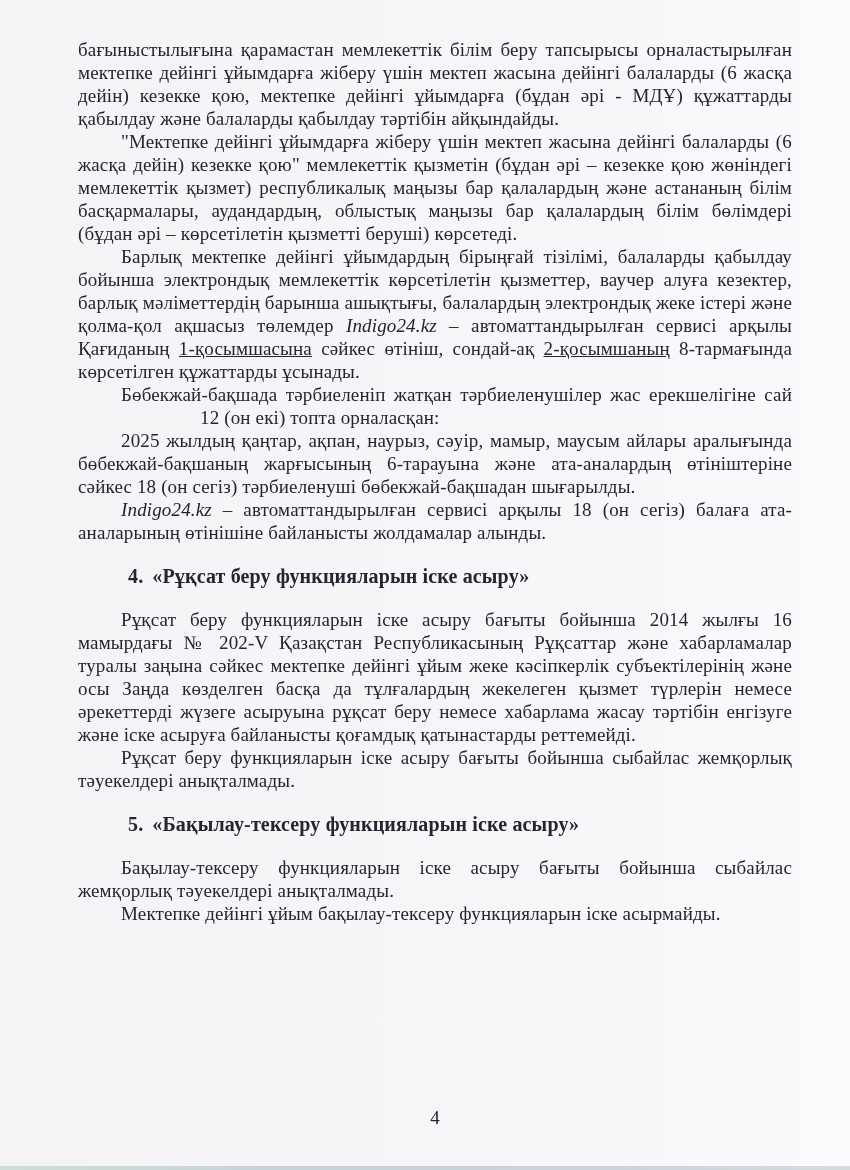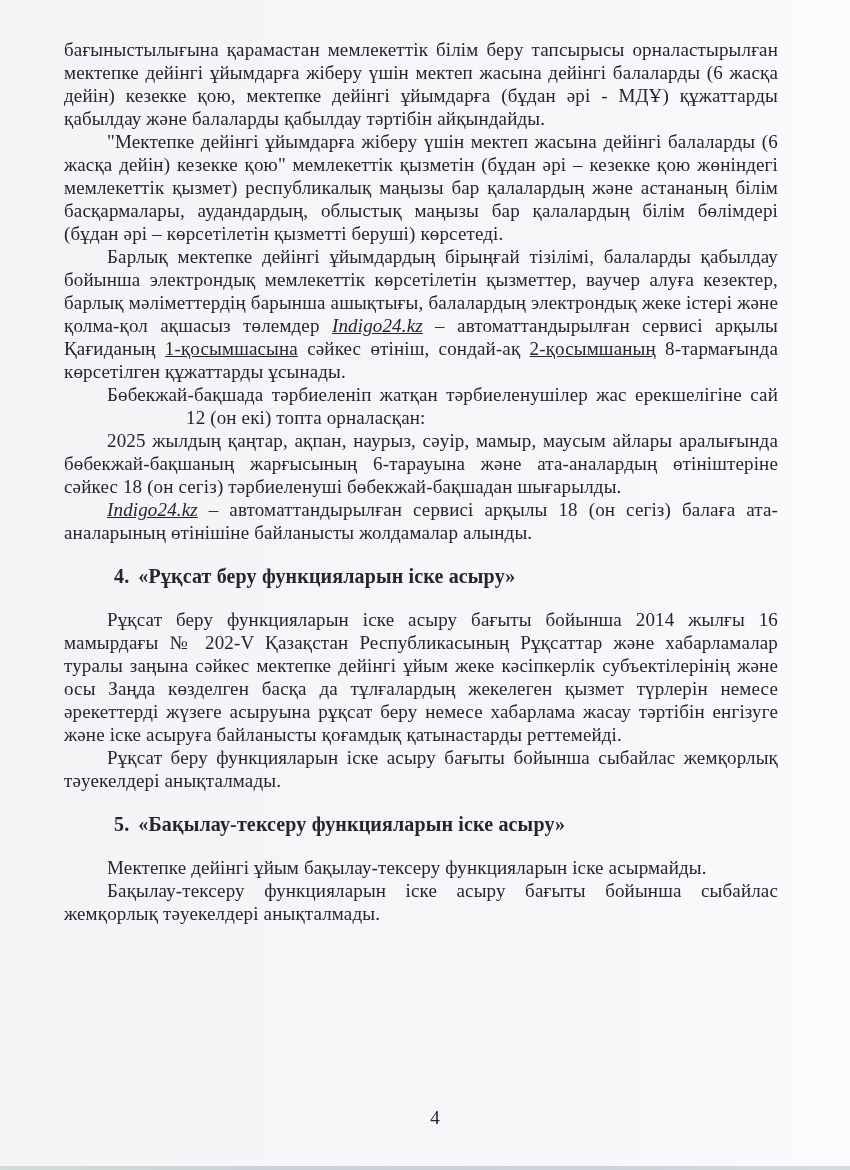--- a/index.html
+++ b/index.html
@@ -22,7 +22,7 @@
   }
   .content {
     position: absolute;
-    left: 64px;
+    left: 78px;
     top: 38px;
     width: 714px;
     font-size: 19px;

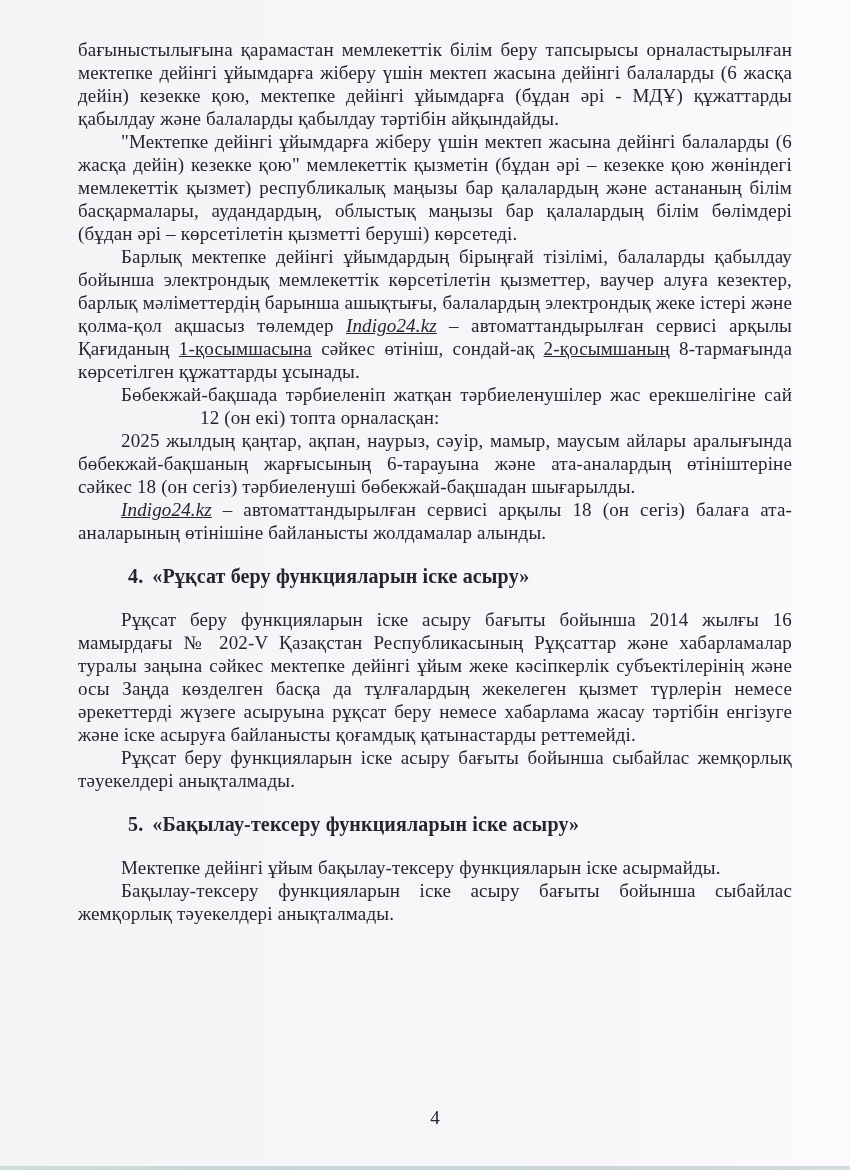--- a/index.html
+++ b/index.html
@@ -45,7 +45,7 @@
     text-align: left;
     text-indent: 50px;
   }
-  .italic { font-style: italic; text-decoration: underline; }
+  .italic { font-style: italic; }
   .underline { text-decoration: underline; }
   .gap { display: inline-block; }
   .footer {

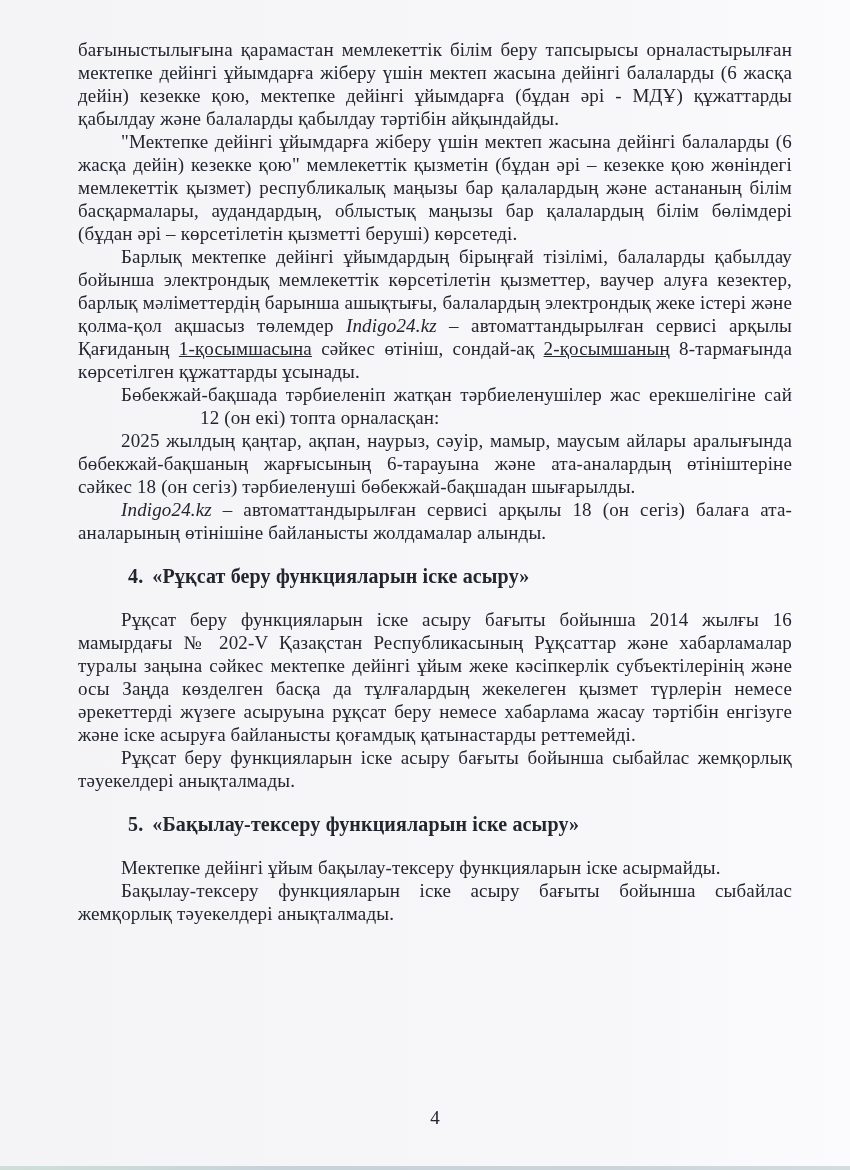--- a/index.html
+++ b/index.html
@@ -81,8 +81,8 @@
       <p class="para"><span>Рұқсат беру функцияларын іске асыру бағыты бойынша 2014 жылғы 16 мамырдағы № 202-V Қазақстан Республикасының Рұқсаттар және хабарламалар туралы заңына сәйкес мектепке дейінгі ұйым жеке кәсіпкерлік субъектілерінің және осы Заңда көзделген басқа да тұлғалардың жекелеген қызмет түрлерін немесе әрекеттерді жүзеге асыруына рұқсат беру немесе хабарлама жасау тәртібін енгізуге және іске асыруға байланысты қоғамдық қатынастарды реттемейді.</span></p>
       <p class="para"><span>Рұқсат беру функцияларын іске асыру бағыты бойынша сыбайлас жемқорлық тәуекелдері анықталмады.</span></p>
       <h3 class="heading"><span>5.</span><span class="gap" style="width: 9px;"></span><span>«Бақылау-тексеру функцияларын іске асыру»</span></h3>
+      <p class="para"><span>Бақылау-тексеру функцияларын іске асыру бағыты бойынша сыбайлас жемқорлық тәуекелдері анықталмады.</span></p>
       <p class="para"><span>Мектепке дейінгі ұйым бақылау-тексеру функцияларын іске асырмайды.</span></p>
-      <p class="para"><span>Бақылау-тексеру функцияларын іске асыру бағыты бойынша сыбайлас жемқорлық тәуекелдері анықталмады.</span></p>
     </div>
   <div class="footer">4</div>
   <div class="bottom-edge"></div>

